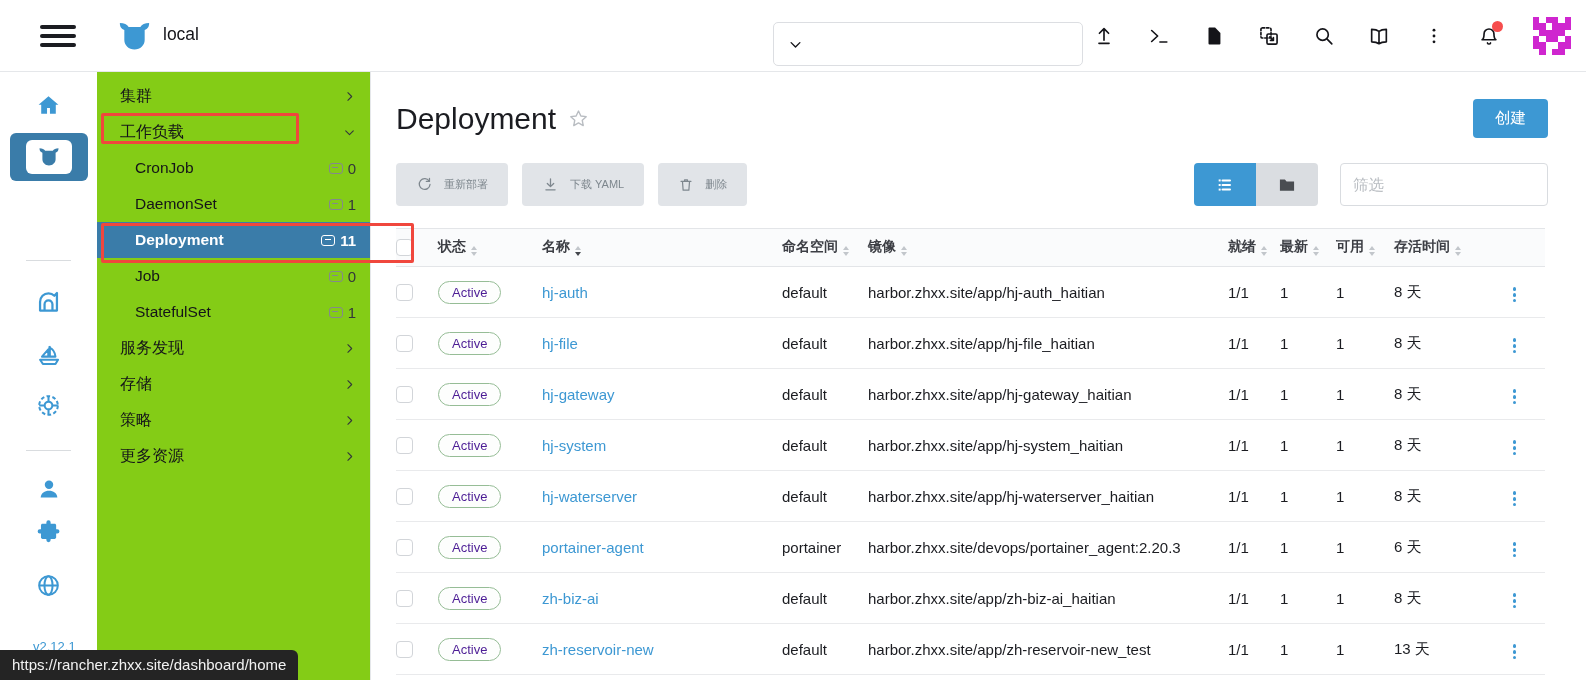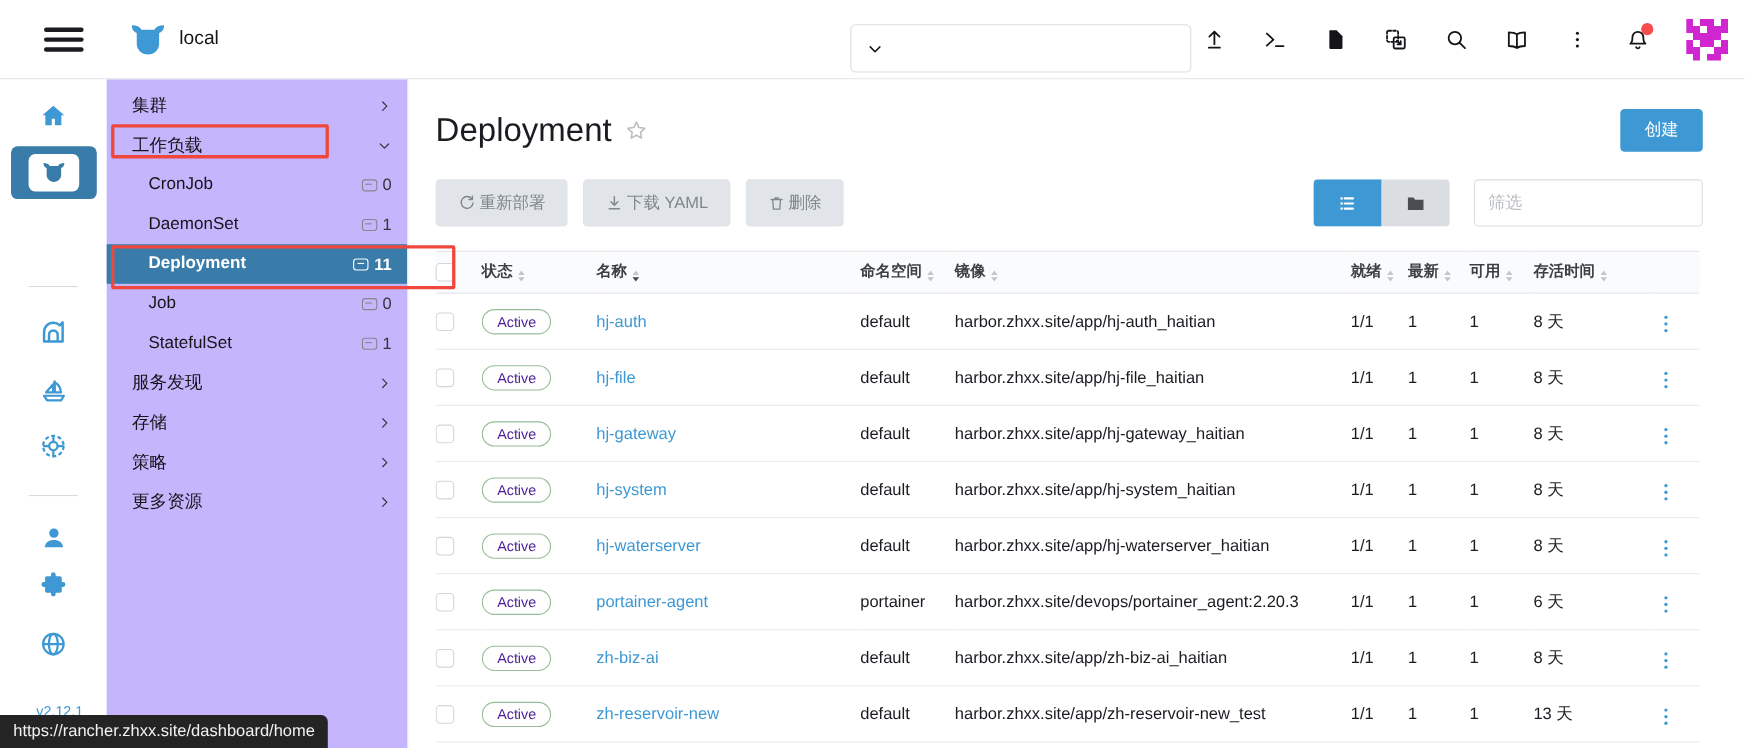--- a/index.html
+++ b/index.html
@@ -34,7 +34,7 @@
   .version { position:absolute; left:33px; bottom:26px; font-size:13px; color:#3d98d3; }
 
   
-  .menu { position:absolute; left:97px; top:72px; width:274px; height:608px; background:#c4b5fd;
+  .menu { position:absolute; left:97px; top:72px; width:274px; height:608px; background:#84cc16;
     border-right:1px solid #e5e7ea; z-index:5; padding-top:6px;}
   .mitem { height:36px; display:flex; align-items:center; font-size:16px; color:#141419; cursor:pointer; position:relative;}
   .mitem .lbl { margin-left:23px; }

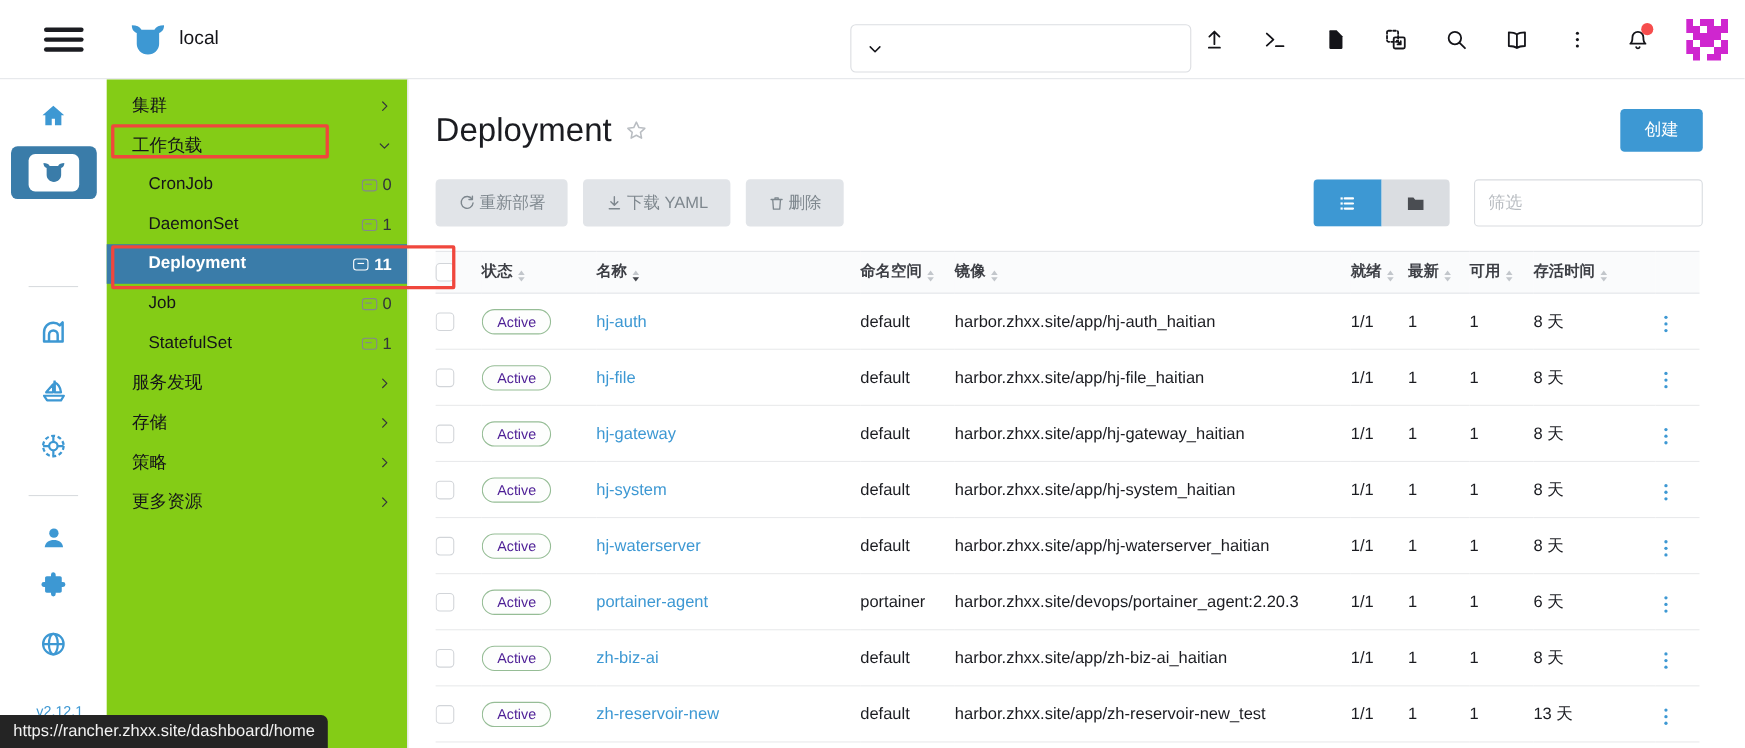--- a/index.html
+++ b/index.html
@@ -62,8 +62,8 @@
   .create-btn { margin-left:auto; background:#3d98d3; color:#fff; border:none; border-radius:4px;
     height:39px; padding:0 22px; font-size:15.5px; cursor:pointer; font-family:inherit;}
   .toolbar { margin-top:25px; display:flex; align-items:center; }
-  .act-btn { height:43px; background:#e1e4e8; border:none; border-radius:4px; color:#7e878e; font-size:15px;
-    padding:0 20px; margin-right:14px; display:inline-flex; align-items:center; gap:3px; font-family:inherit; cursor:not-allowed;}
+  .act-btn { height:43px; background:#e1e4e8; border:none; border-radius:4px; color:#7e878e; font-size:11px;
+    padding:0 20px; margin-right:14px; display:inline-flex; align-items:center; gap:11px; font-family:inherit; cursor:not-allowed;}
   .act-btn svg { stroke:#7e878e; fill:none; stroke-width:1.8; stroke-linecap:round; stroke-linejoin:round;}
   .toolbar-right { margin-left:auto; display:flex; align-items:center; }
   .view-toggle { display:flex; border-radius:4px; overflow:hidden; }

